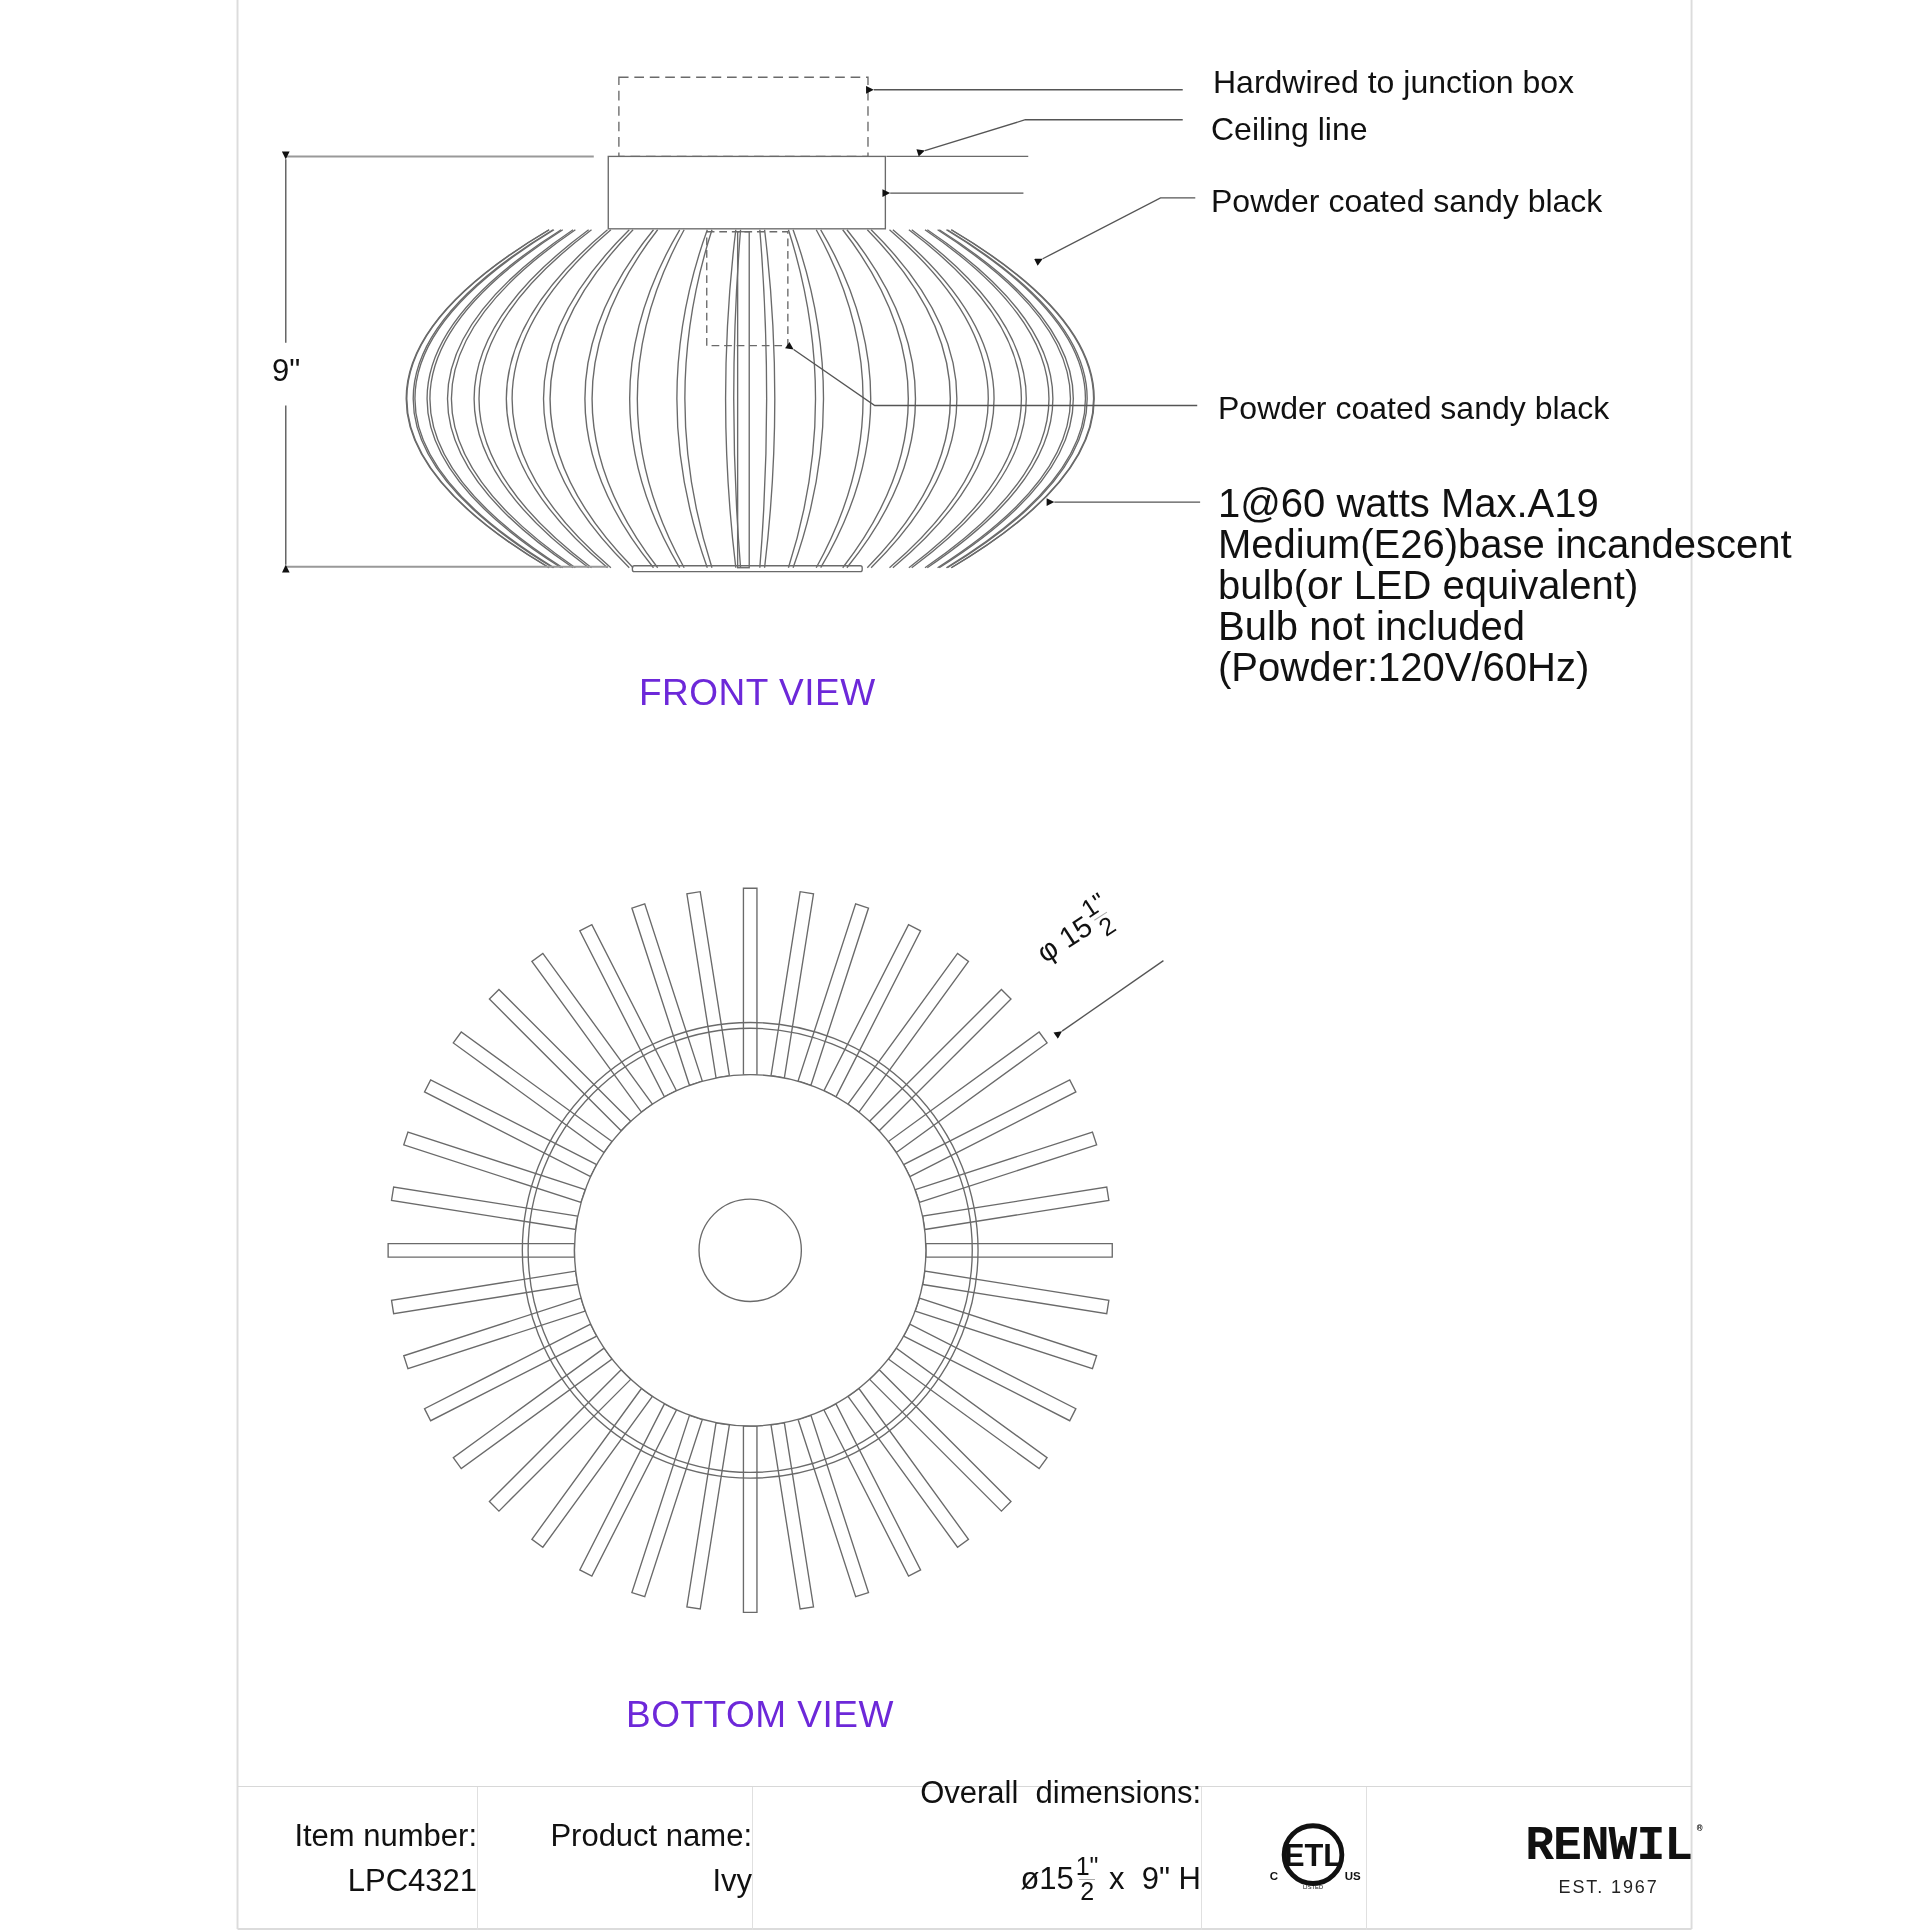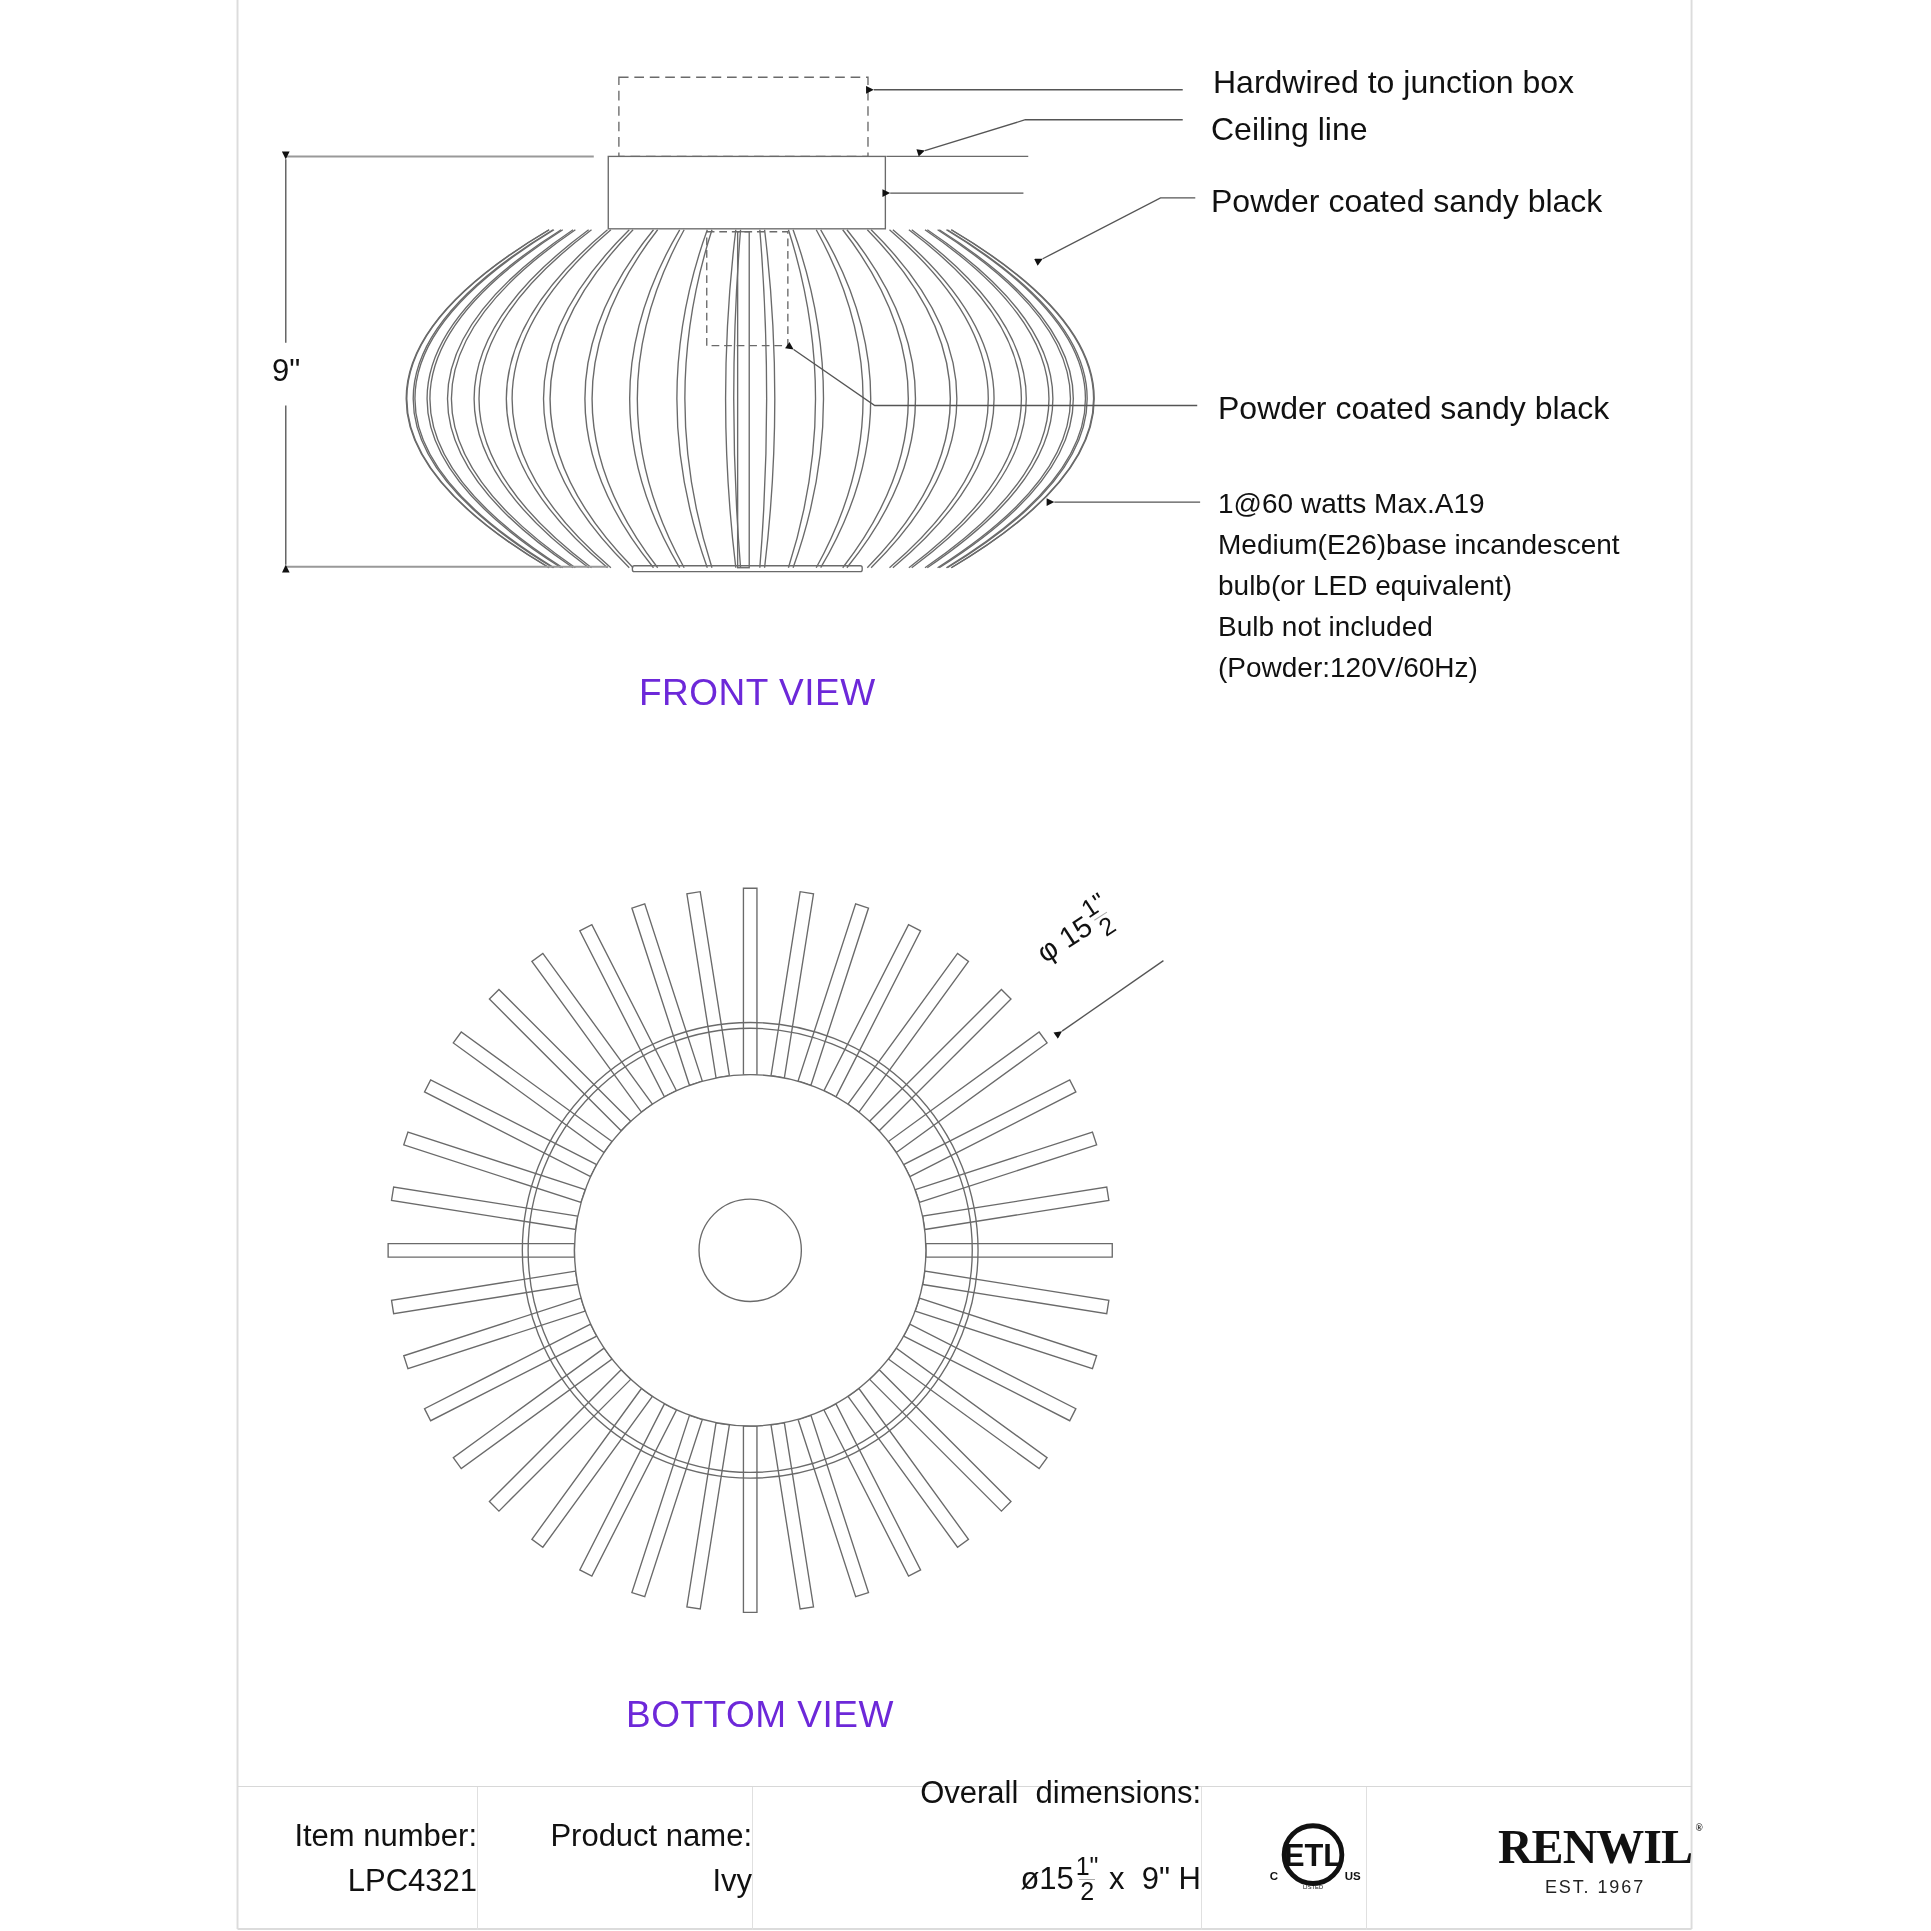--- a/index.html
+++ b/index.html
@@ -7,7 +7,7 @@
          font-family:"Liberation Sans", sans-serif; color:#111; }
   #sheet { position:absolute; left:0; top:0; width:1931px; height:1931px; }
   .lbl { position:absolute; font-size:32px; color:#111; white-space:nowrap; line-height:1; }
-  .spec { position:absolute; left:1218px; top:483px; font-size:28px; line-height:41px; color:#111; }
+  .spec { position:absolute; left:1218px; top:483px; font-size:40px; line-height:41px; color:#111; }
   .spec div { white-space:nowrap; }
   .view-title { position:absolute; font-size:37px; color:#6d28d9; letter-spacing:0.5px; }
   .footer { position:absolute; left:238px; top:1786px; width:1454px; height:143px;

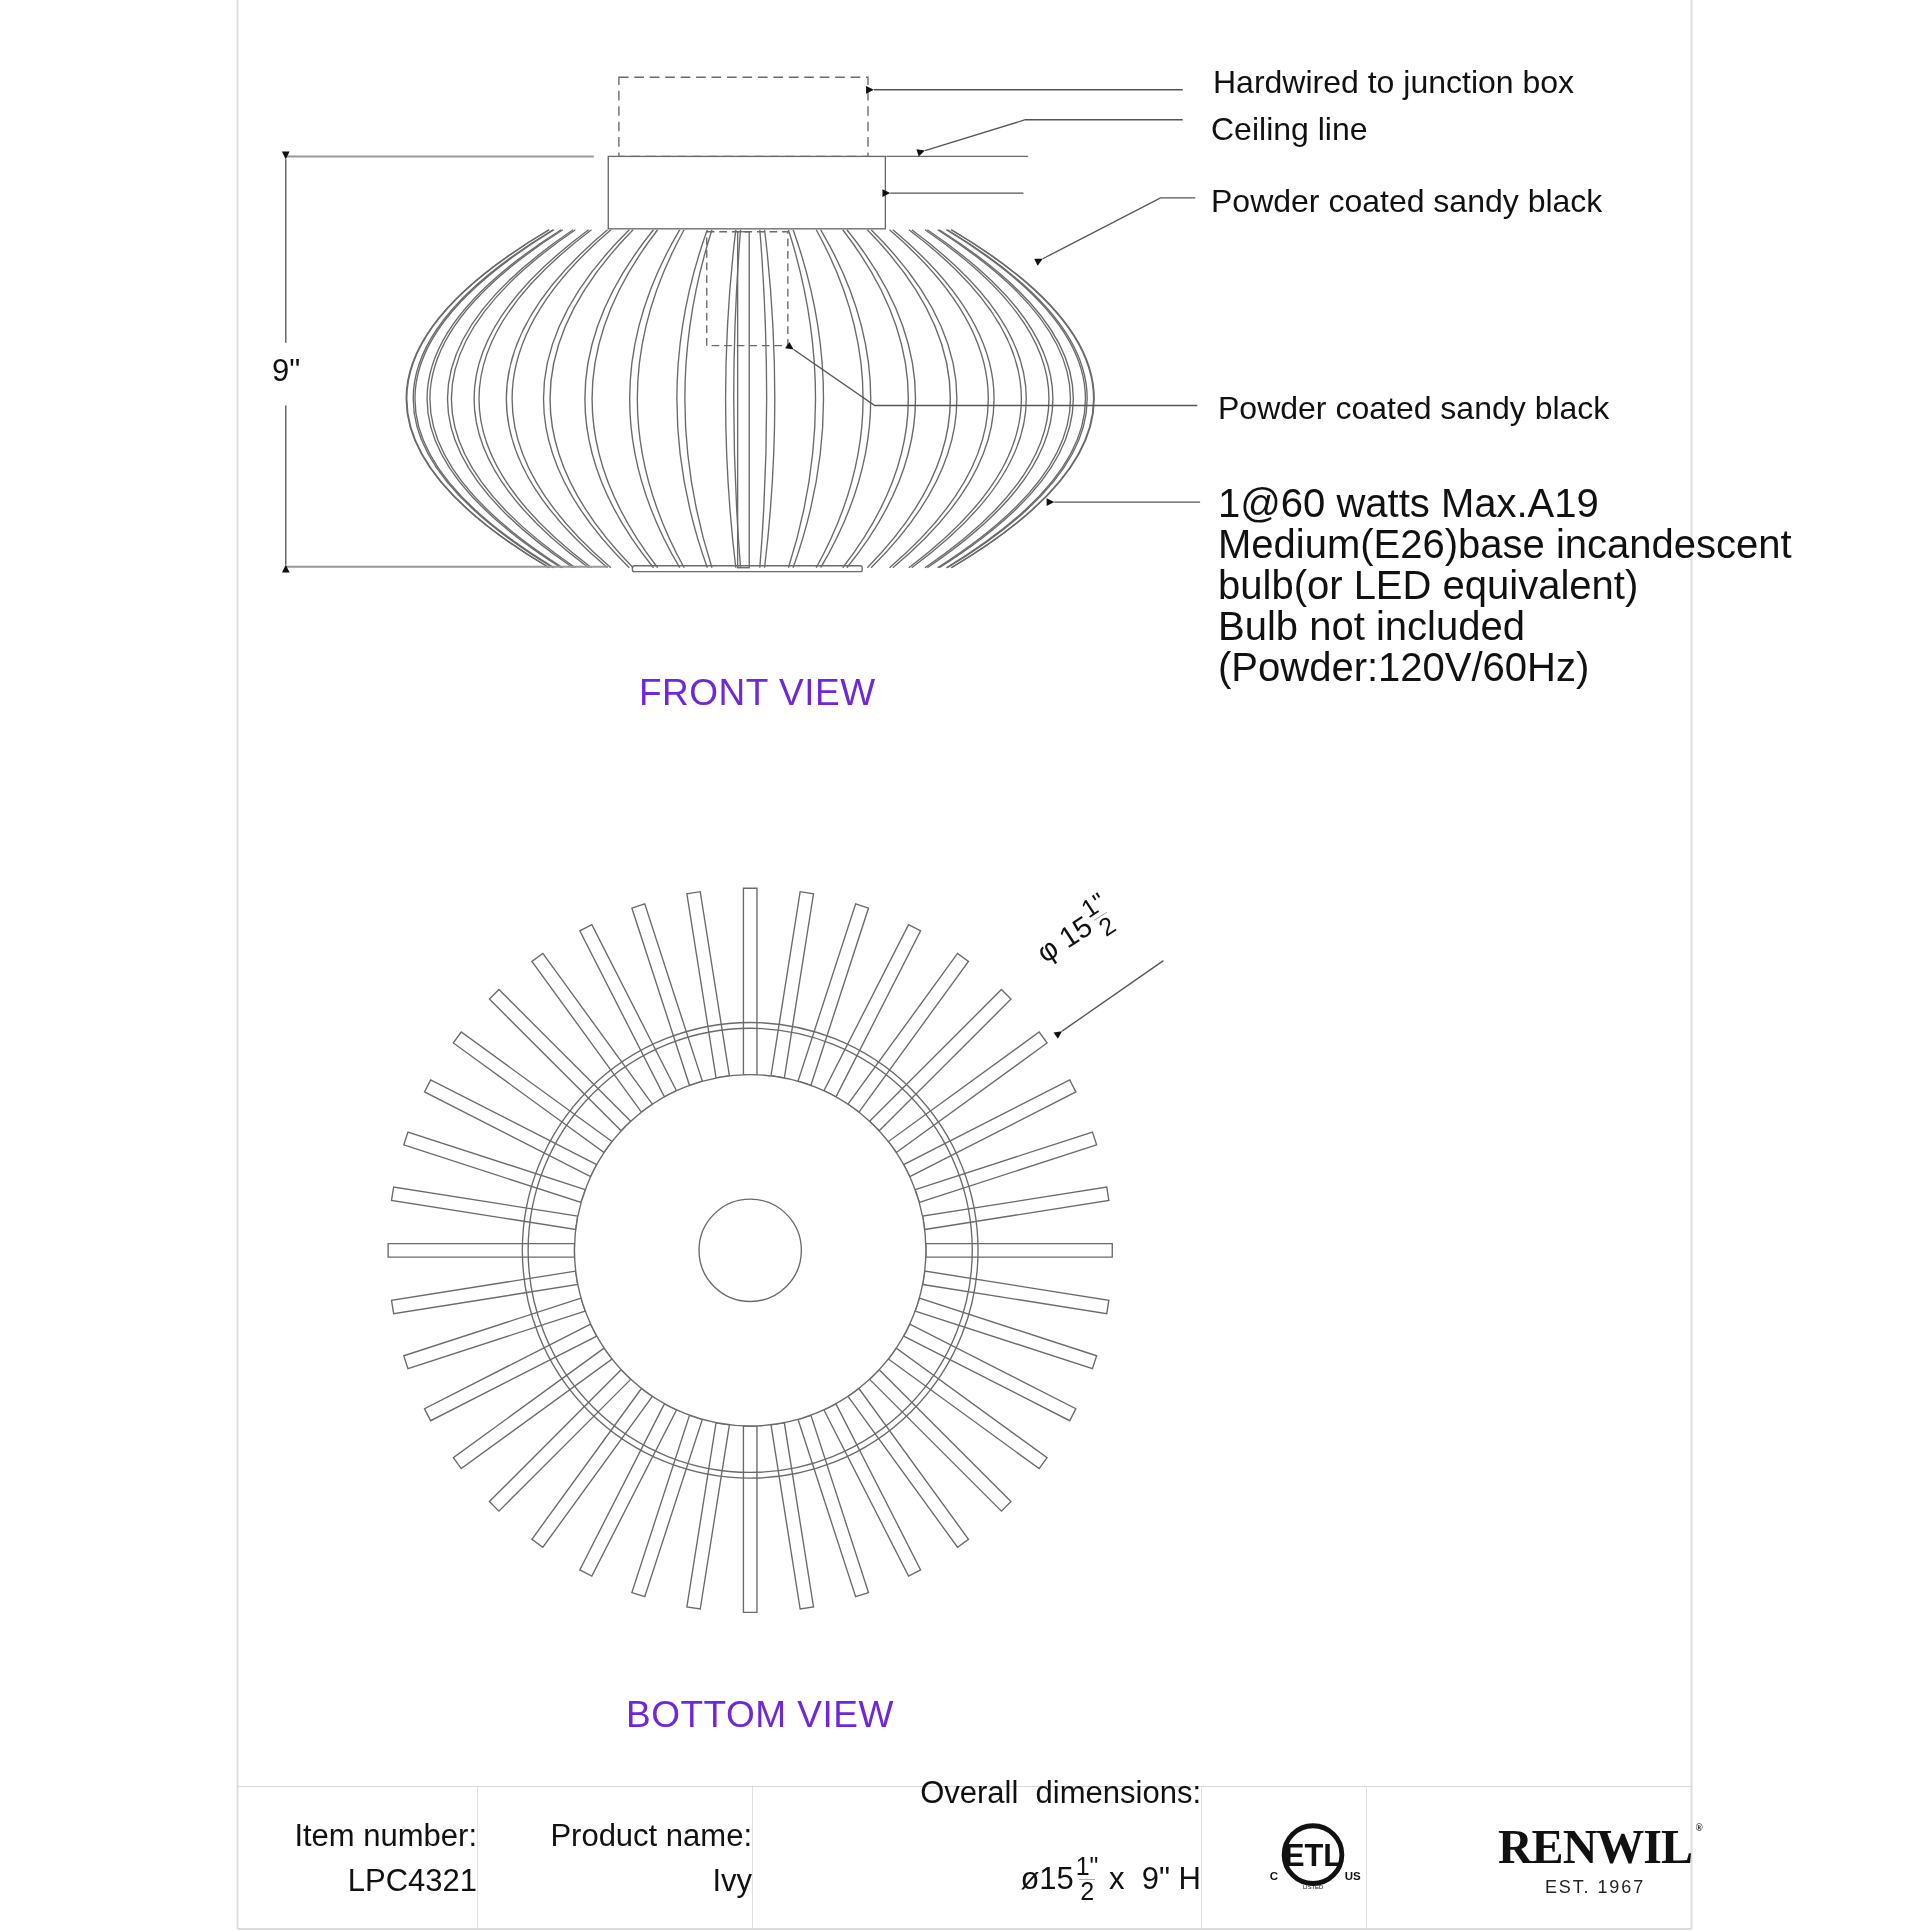--- a/index.html
+++ b/index.html
@@ -20,7 +20,7 @@
           line-height:0.95; vertical-align:middle; margin:0 1.9px; position:relative; top:-1.9px; }
   .frac .bar { width:15.4px; height:1px; background:#aaa; }
   .brand { display:flex; flex-direction:column; align-items:center; }
-  .brand .name { font-family:Liberation Serif, serif; font-weight:bold; font-size:48px;
+  .brand .name { font-family:Liberation Mono, monospace; font-weight:bold; font-size:48px;
                  letter-spacing:-1px; color:#111; position:relative; }
   .brand .name sup { font-size:9.7px; position:absolute; right:-9.7px; top:3.9px; }
   .brand .est { font-size:18px; letter-spacing:1.9px; margin-top:3.9px; color:#222; }

